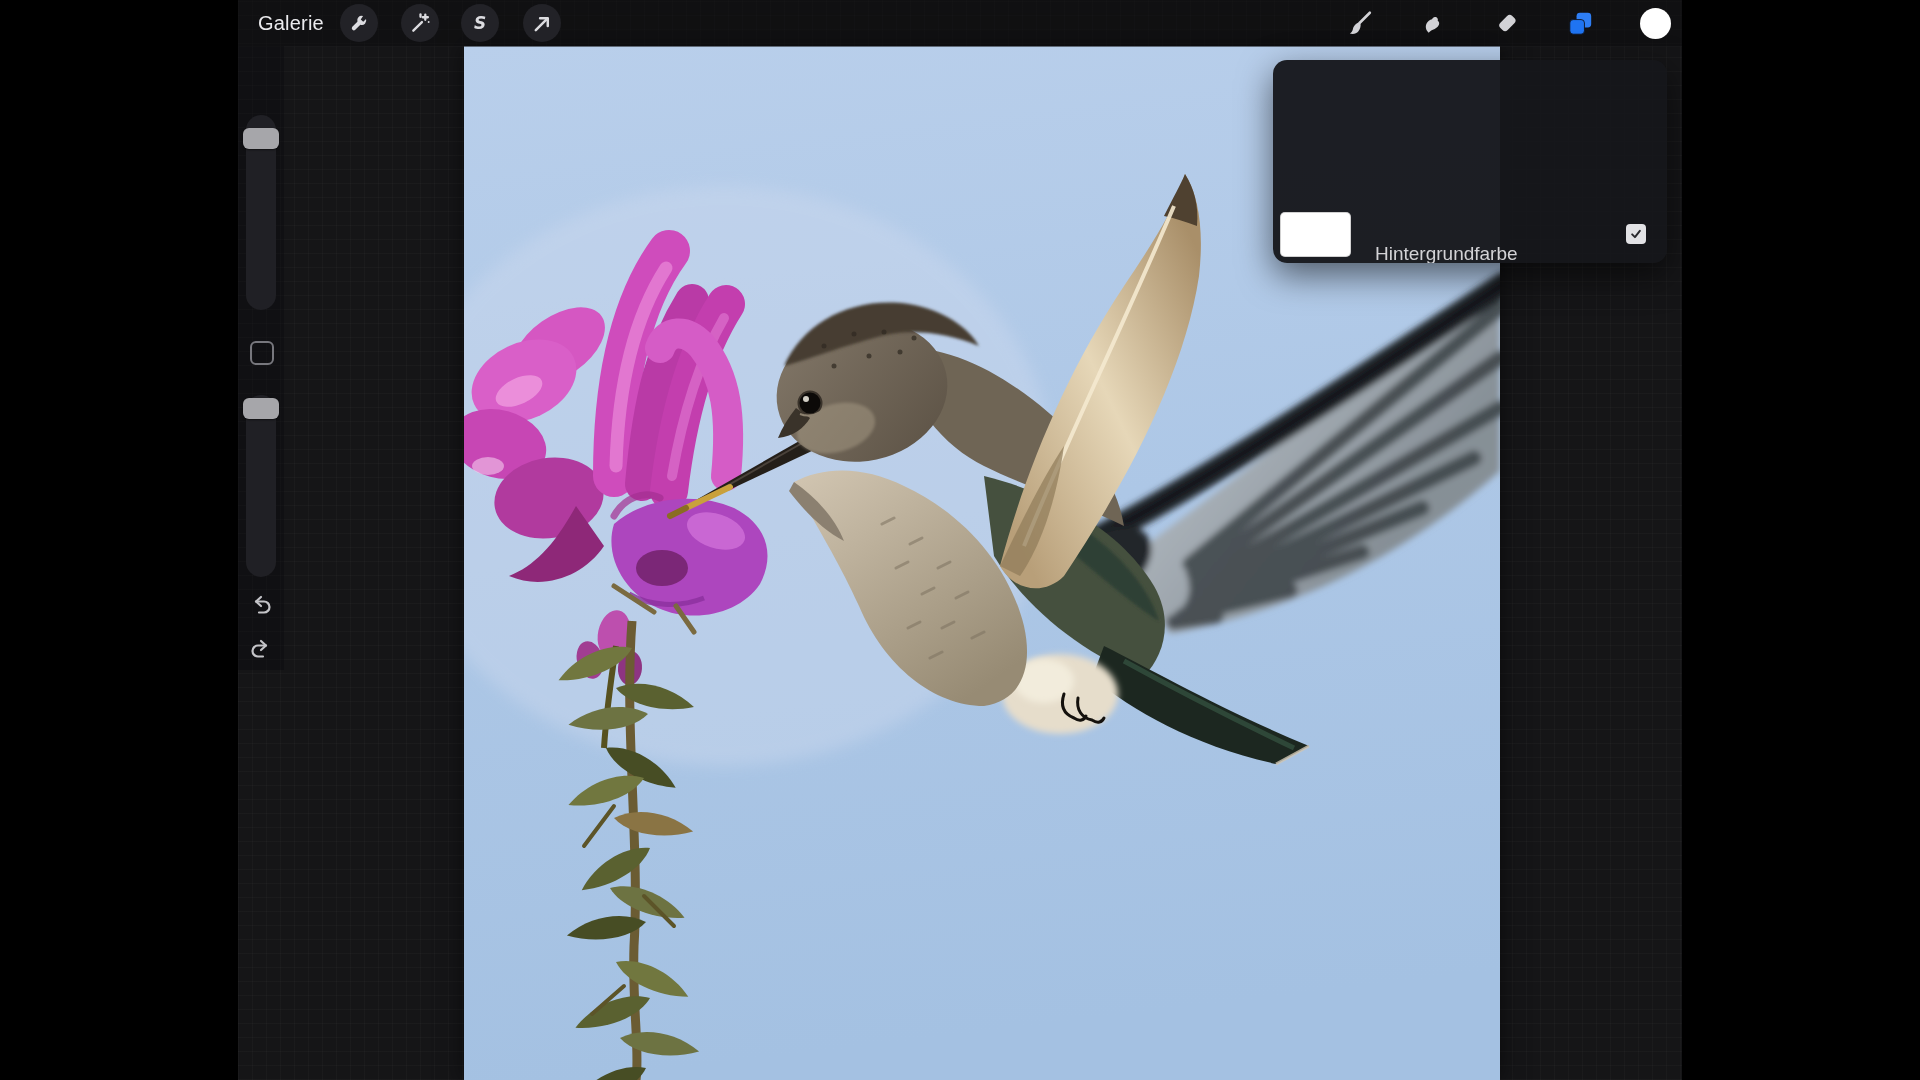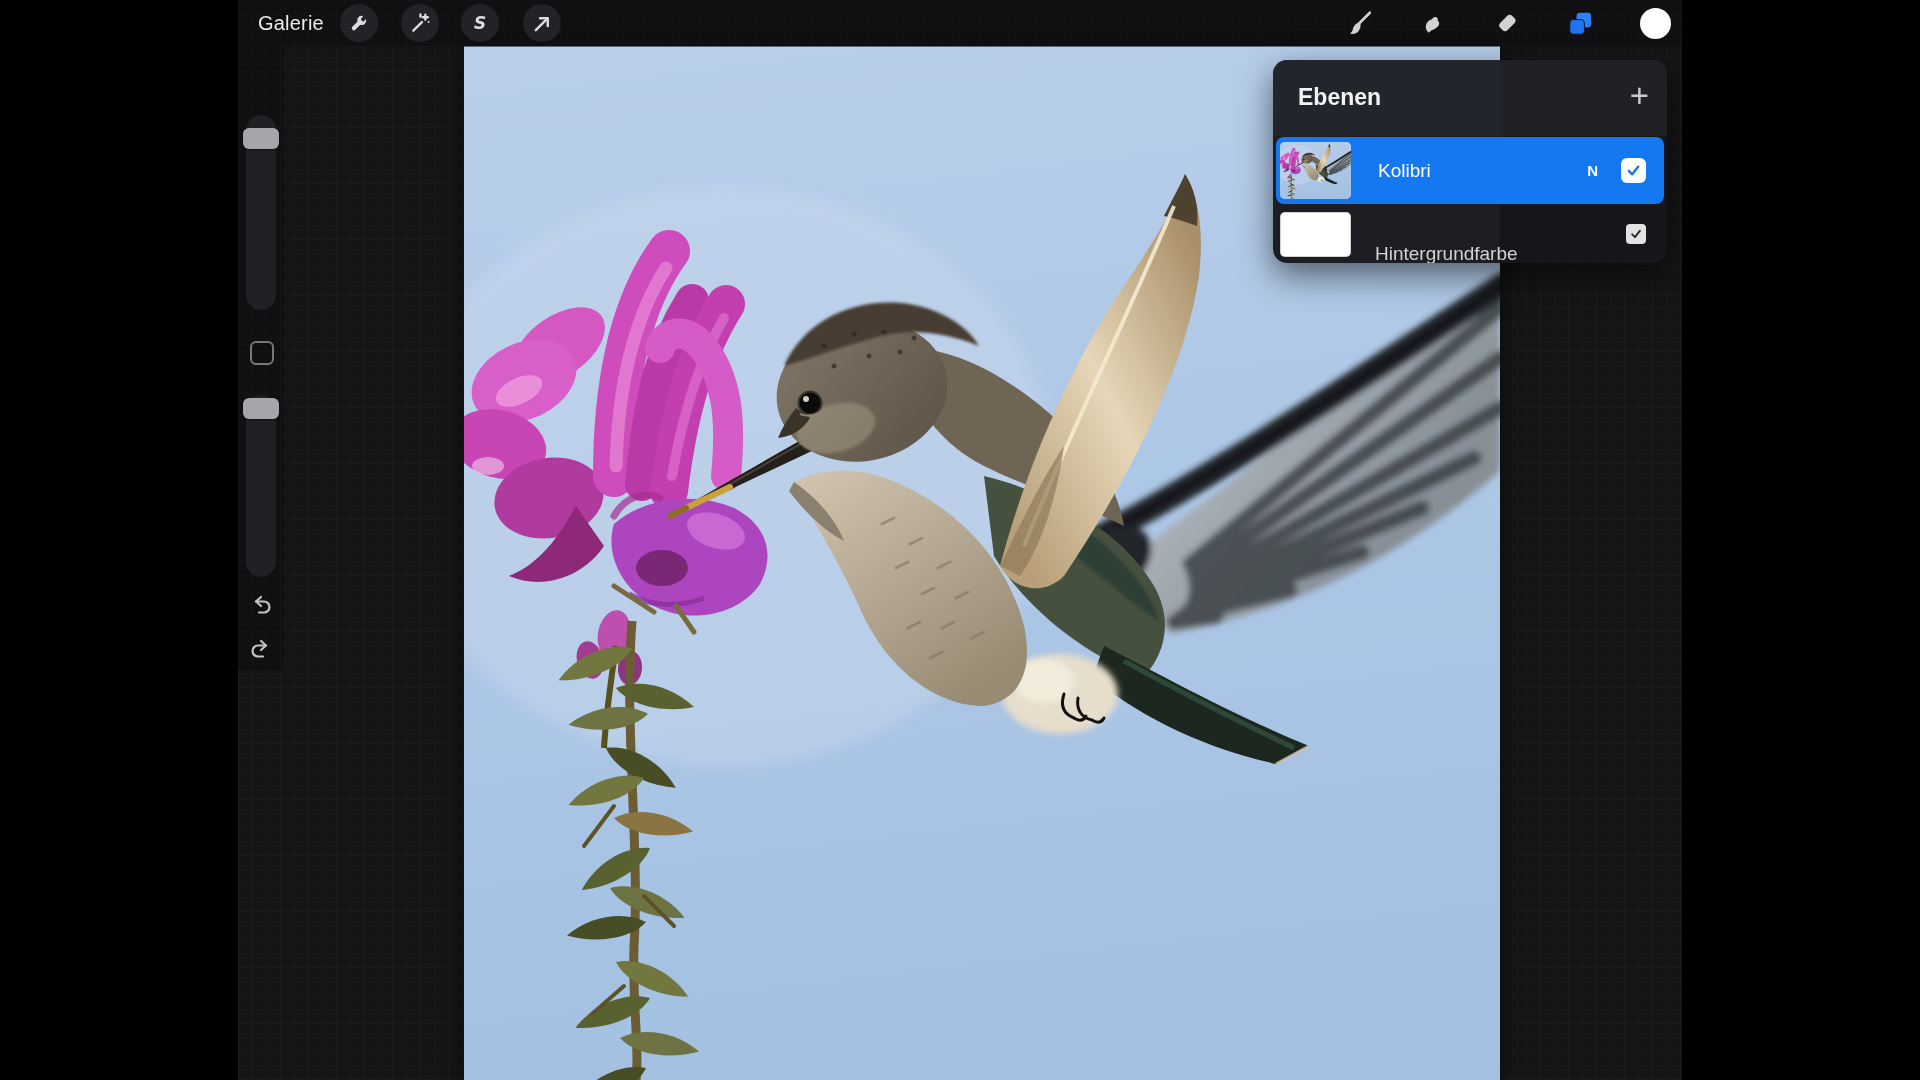--- a/index.html
+++ b/index.html
@@ -320,10 +320,6 @@
     </div>
 
     <div id="layers-panel">
-      <div id="layers-header">
-        <div id="layers-title">Ebenen</div>
-        <div id="layers-add">+</div>
-      </div>
 
       <div class="layer-row-selected">
         <div class="thumb">

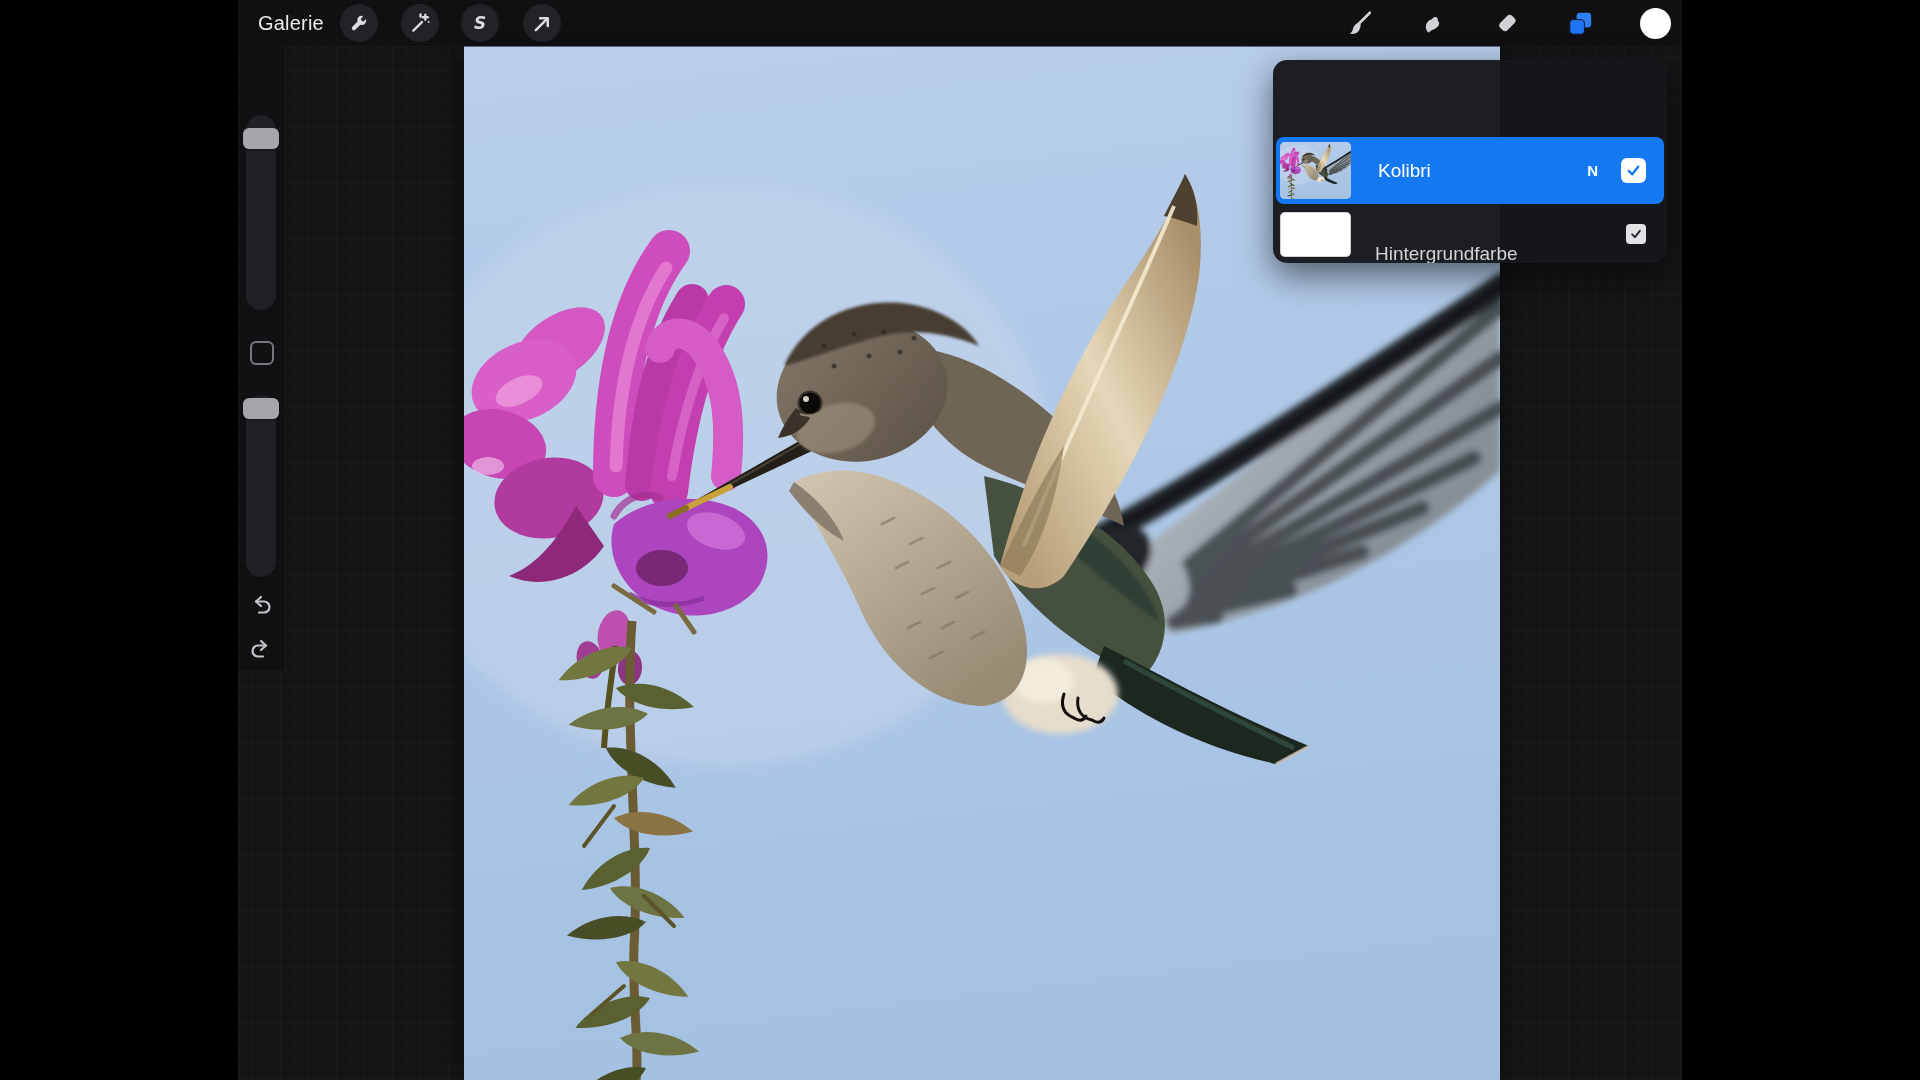--- a/index.html
+++ b/index.html
@@ -321,20 +321,6 @@
 
     <div id="layers-panel">
 
-      <div class="layer-row-selected">
-        <div class="thumb">
-          <svg viewBox="0 0 1036 1034" width="71" height="57" preserveAspectRatio="xMidYMid slice">
-            <use href="#artwork" width="1036" height="1034"></use>
-          </svg>
-        </div>
-        <div class="layer-name">Kolibri</div>
-        <div class="blend-badge">N</div>
-        <div class="cb-white">
-          <svg width="17" height="17" viewBox="0 0 20 20">
-            <path d="M4.5 10.5 L8.5 14.5 L15.5 5.5" stroke="#1478f0" stroke-width="2.8" fill="none" stroke-linecap="round" stroke-linejoin="round"></path>
-          </svg>
-        </div>
-      </div>
 
       <div class="layer-row">
         <div class="thumb-white"></div>

